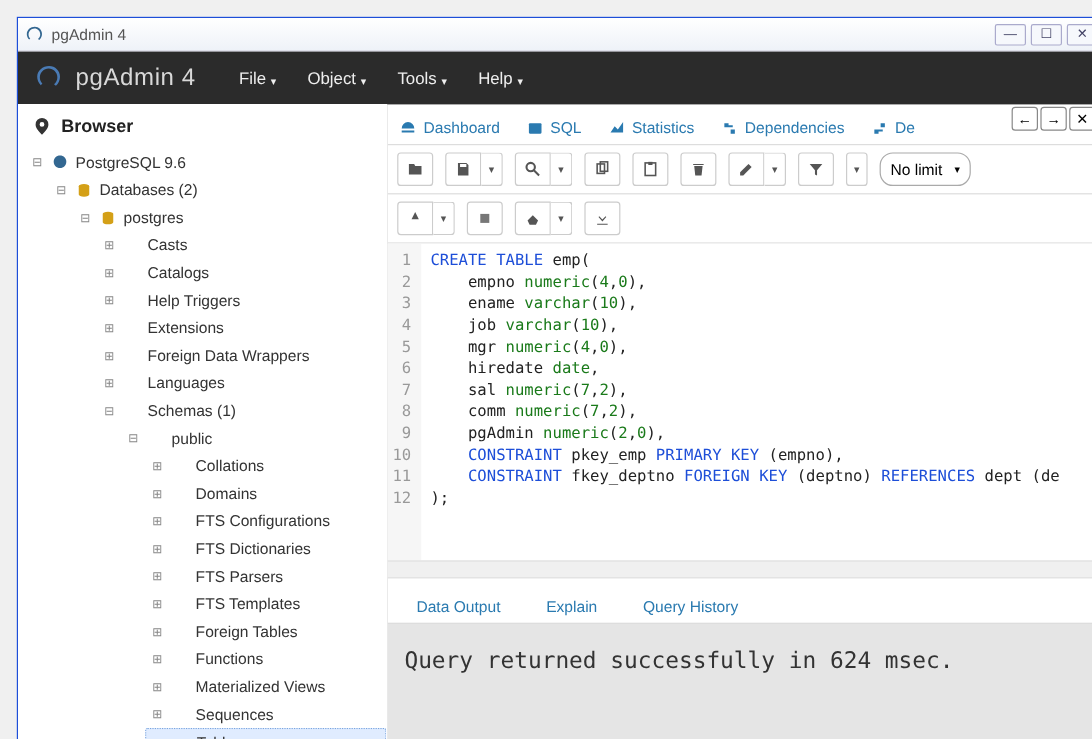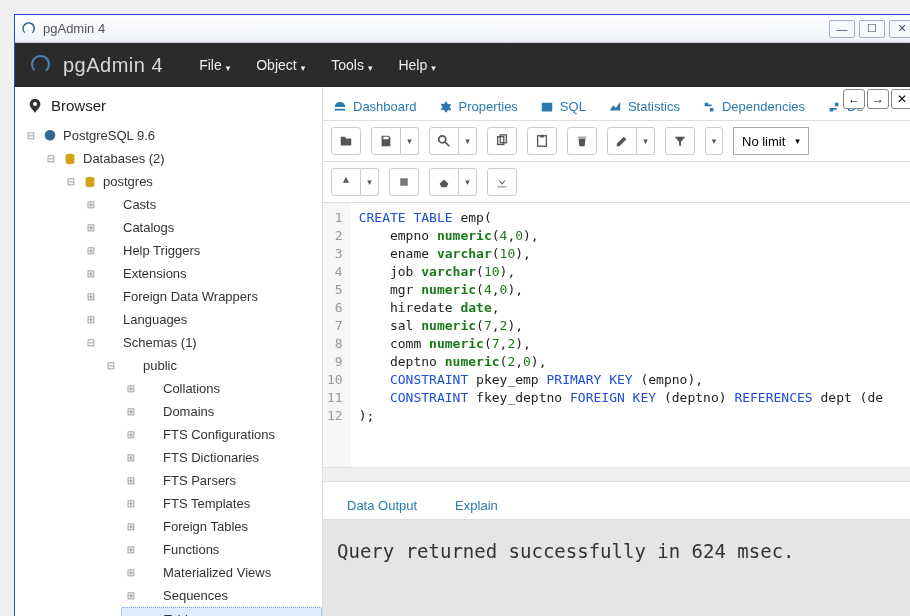--- a/index.html
+++ b/index.html
@@ -19,7 +19,7 @@
 .caret { font-size: 9px; }
 .content { flex: 1; display: flex; overflow: hidden; }
 .sidebar { width: 308px; border-right: 1px solid #ddd; background: #fff; overflow-y: auto; }
-.sbheader { display: flex; align-items: center; gap: 8px; padding: 10px 12px; color: #222; font-size: 15px; }
+.sbheader { display: flex; align-items: center; gap: 8px; padding: 10px 12px; color: #222; font-size: 15px; font-weight: bold; }
 .tree { padding: 0 0 0 6px; }
 .tnode { display: flex; align-items: center; gap: 6px; padding: 4px 4px; color: #333; cursor: pointer; white-space: nowrap; }
 .tnode .tgl { width: 12px; display: inline-flex; justify-content: center; color: #888; font-size: 10px; }

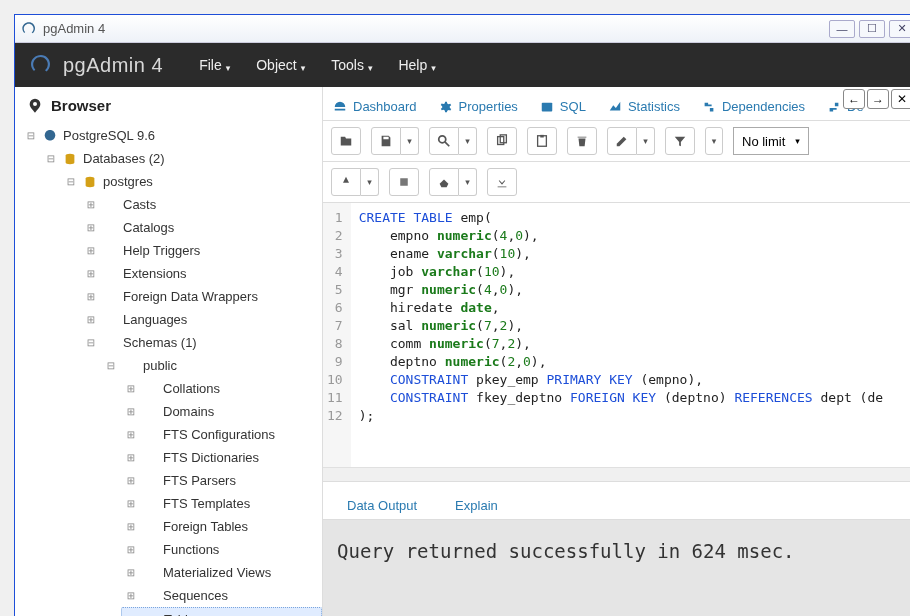--- a/index.html
+++ b/index.html
@@ -247,12 +247,6 @@
           </div>
         <div class="tab">
             <svg class="ticon" viewBox="0 0 16 16">
-              <path fill="#2a7ab0" d="M7 2h2l.4 2 1.5.9 2-.7 1 1.7-1.6 1.3.1 1.8 1.6 1.3-1 1.7-2-.7-1.5.9L9 14H7l-.4-2-1.5-.9-2 .7-1-1.7L3.7 8.8 3.6 7l-1.6-1.3 1-1.7 2 .7L6.5 4 7 2z"></path>
-            </svg>
-            <span>Properties</span>
-          </div>
-        <div class="tab">
-            <svg class="ticon" viewBox="0 0 16 16">
               <rect fill="#2a7ab0" x="2" y="3" width="12" height="10" rx="1"></rect>
             </svg>
             <span>SQL</span>

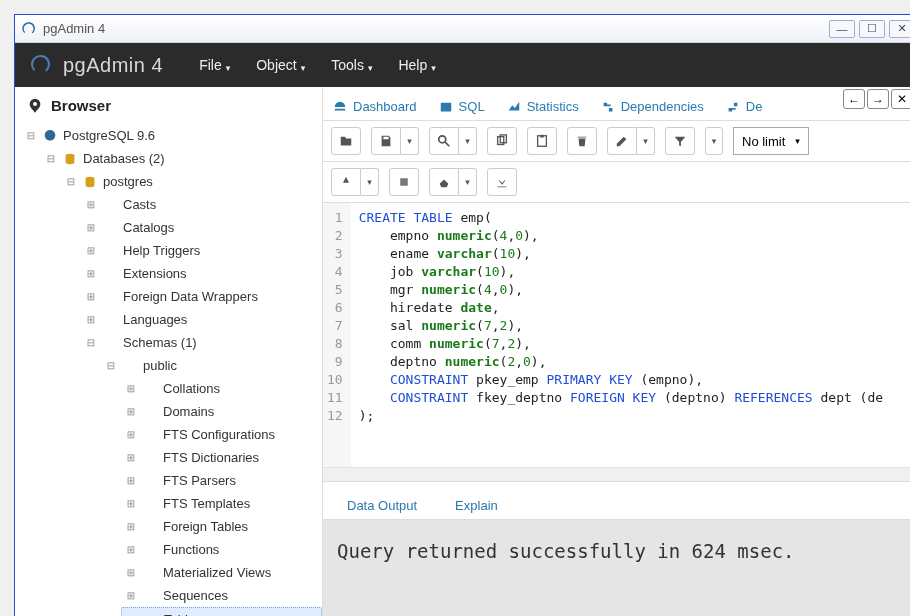--- a/index.html
+++ b/index.html
@@ -38,7 +38,7 @@
 .tgroup { display: flex; }
 .tgroup .tbtn:first-child { border-radius: 3px 0 0 3px; }
 .tgroup .tbtn.small { border-left: none; border-radius: 0 3px 3px 0; }
-.limit { height: 28px; border: 1px solid #aaa; border-radius: 0; background: #fff; display: flex; align-items: center; padding: 0 8px; gap: 10px; }
+.limit { height: 28px; border: 1px solid #aaa; border-radius: 11px; background: #fff; display: flex; align-items: center; padding: 0 8px; gap: 10px; }
 .toolbar2 { border-bottom: 1px solid #ddd; padding: 6px 8px; display: flex; align-items: center; gap: 10px; }
 .editor { flex: 1; display: flex; overflow: auto; background: #fff; }
 .gutter { background: #f6f6f6; color: #999; text-align: right; padding: 6px 8px 6px 4px; font-family: Consolas, monospace; font-size: 13px; line-height: 18px; }

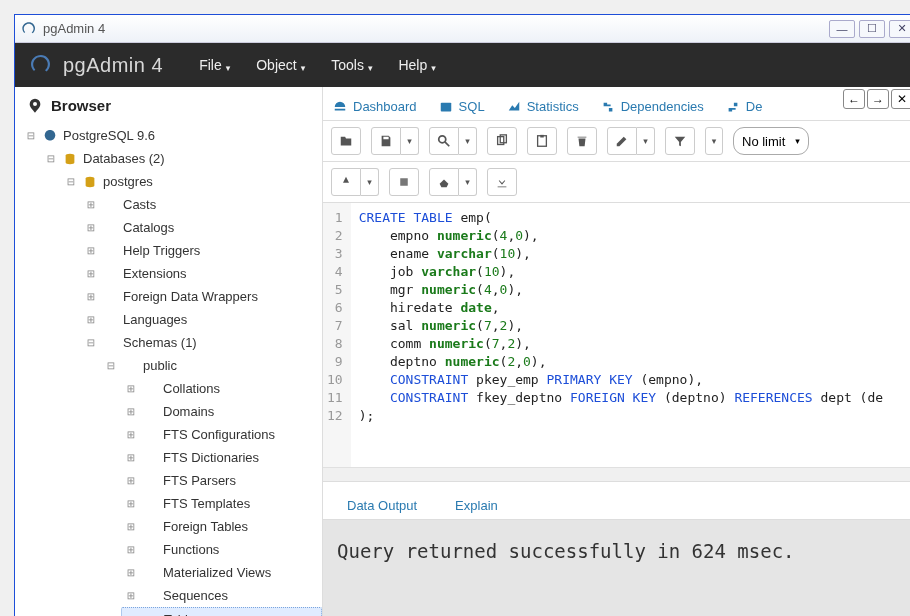--- a/index.html
+++ b/index.html
@@ -44,7 +44,7 @@
 .gutter { background: #f6f6f6; color: #999; text-align: right; padding: 6px 8px 6px 4px; font-family: Consolas, monospace; font-size: 13px; line-height: 18px; }
 .code { padding: 6px 8px; font-family: Consolas, monospace; font-size: 13px; line-height: 18px; color: #222; white-space: pre; }
 .kw { color: #1d4ed8; }
-.ty { color: #1a7a1a; font-weight: bold; }
+.ty { color: #1a7a1a; }
 .num { color: #1a7a1a; }
 .ottabs { border-top: 1px solid #ddd; display: flex; align-items: flex-end; gap: 18px; padding: 10px 14px 0 14px; }
 .ottab { color: #2a7ab0; font-size: 13px; padding: 6px 10px; cursor: pointer; }

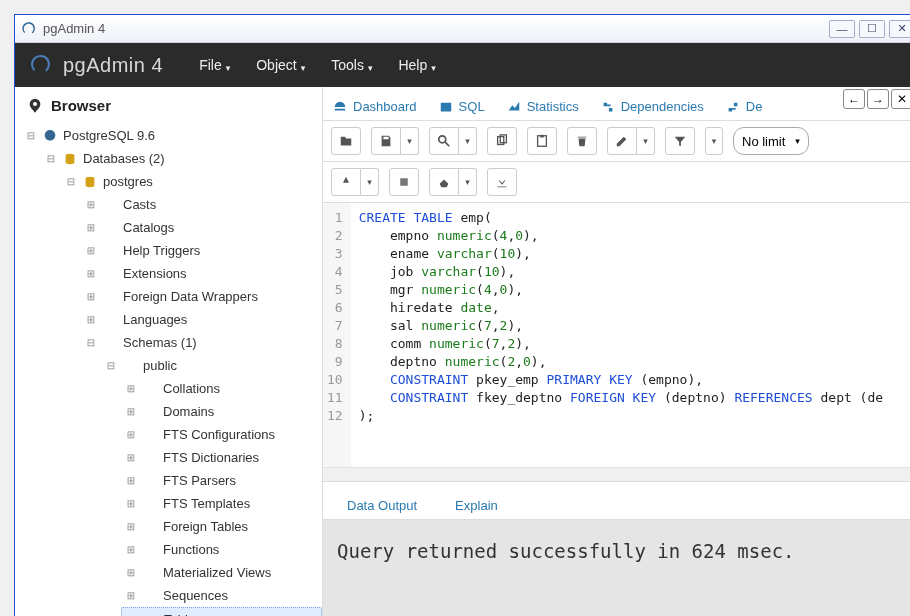--- a/index.html
+++ b/index.html
@@ -388,7 +388,7 @@
 <span>    hiredate </span><span class="ty">date</span><span>,</span>
 <span>    sal </span><span class="ty">numeric</span><span>(</span><span class="num">7</span><span>,</span><span class="num">2</span><span>),</span>
 <span>    comm </span><span class="ty">numeric</span><span>(</span><span class="num">7</span><span>,</span><span class="num">2</span><span>),</span>
-<span>    deptno </span><span class="ty">numeric</span><span>(</span><span class="num">2</span><span>,</span><span class="num">0</span><span>),</span>
+<span>    pgAdmin </span><span class="ty">numeric</span><span>(</span><span class="num">2</span><span>,</span><span class="num">0</span><span>),</span>
 <span>    </span><span class="kw">CONSTRAINT</span><span> pkey_emp </span><span class="kw">PRIMARY KEY</span><span> (empno),</span>
 <span>    </span><span class="kw">CONSTRAINT</span><span> fkey_deptno </span><span class="kw">FOREIGN KEY</span><span> (deptno) </span><span class="kw">REFERENCES</span><span> dept (de</span>
 <span>);</span></div>

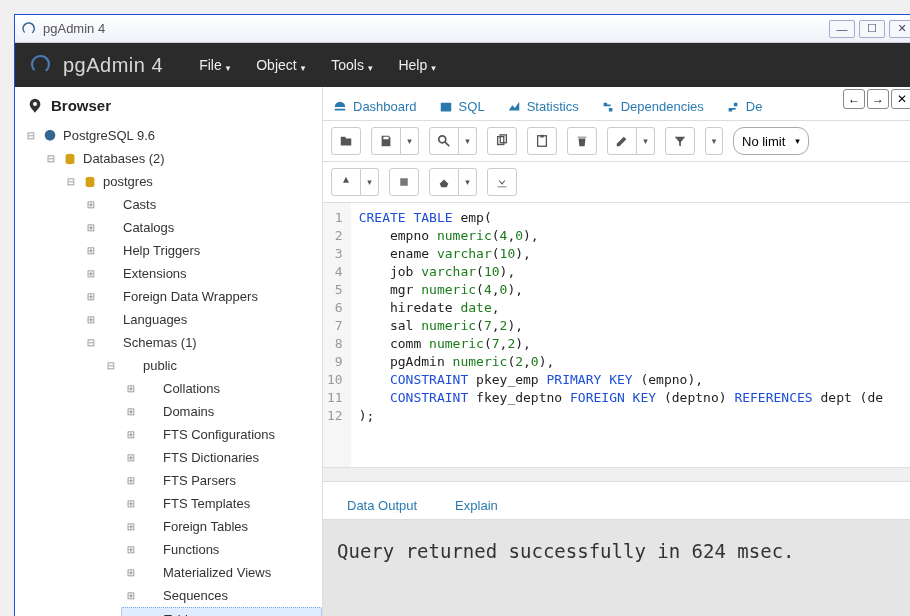--- a/index.html
+++ b/index.html
@@ -398,6 +398,7 @@
       <div class="ottabs">
         <div class="ottab">Data Output</div>
         <div class="ottab">Explain</div>
+        <div class="ottab">Query History</div>
       </div>
       <div class="output">Query returned successfully in 624 msec.</div>
     </div>

